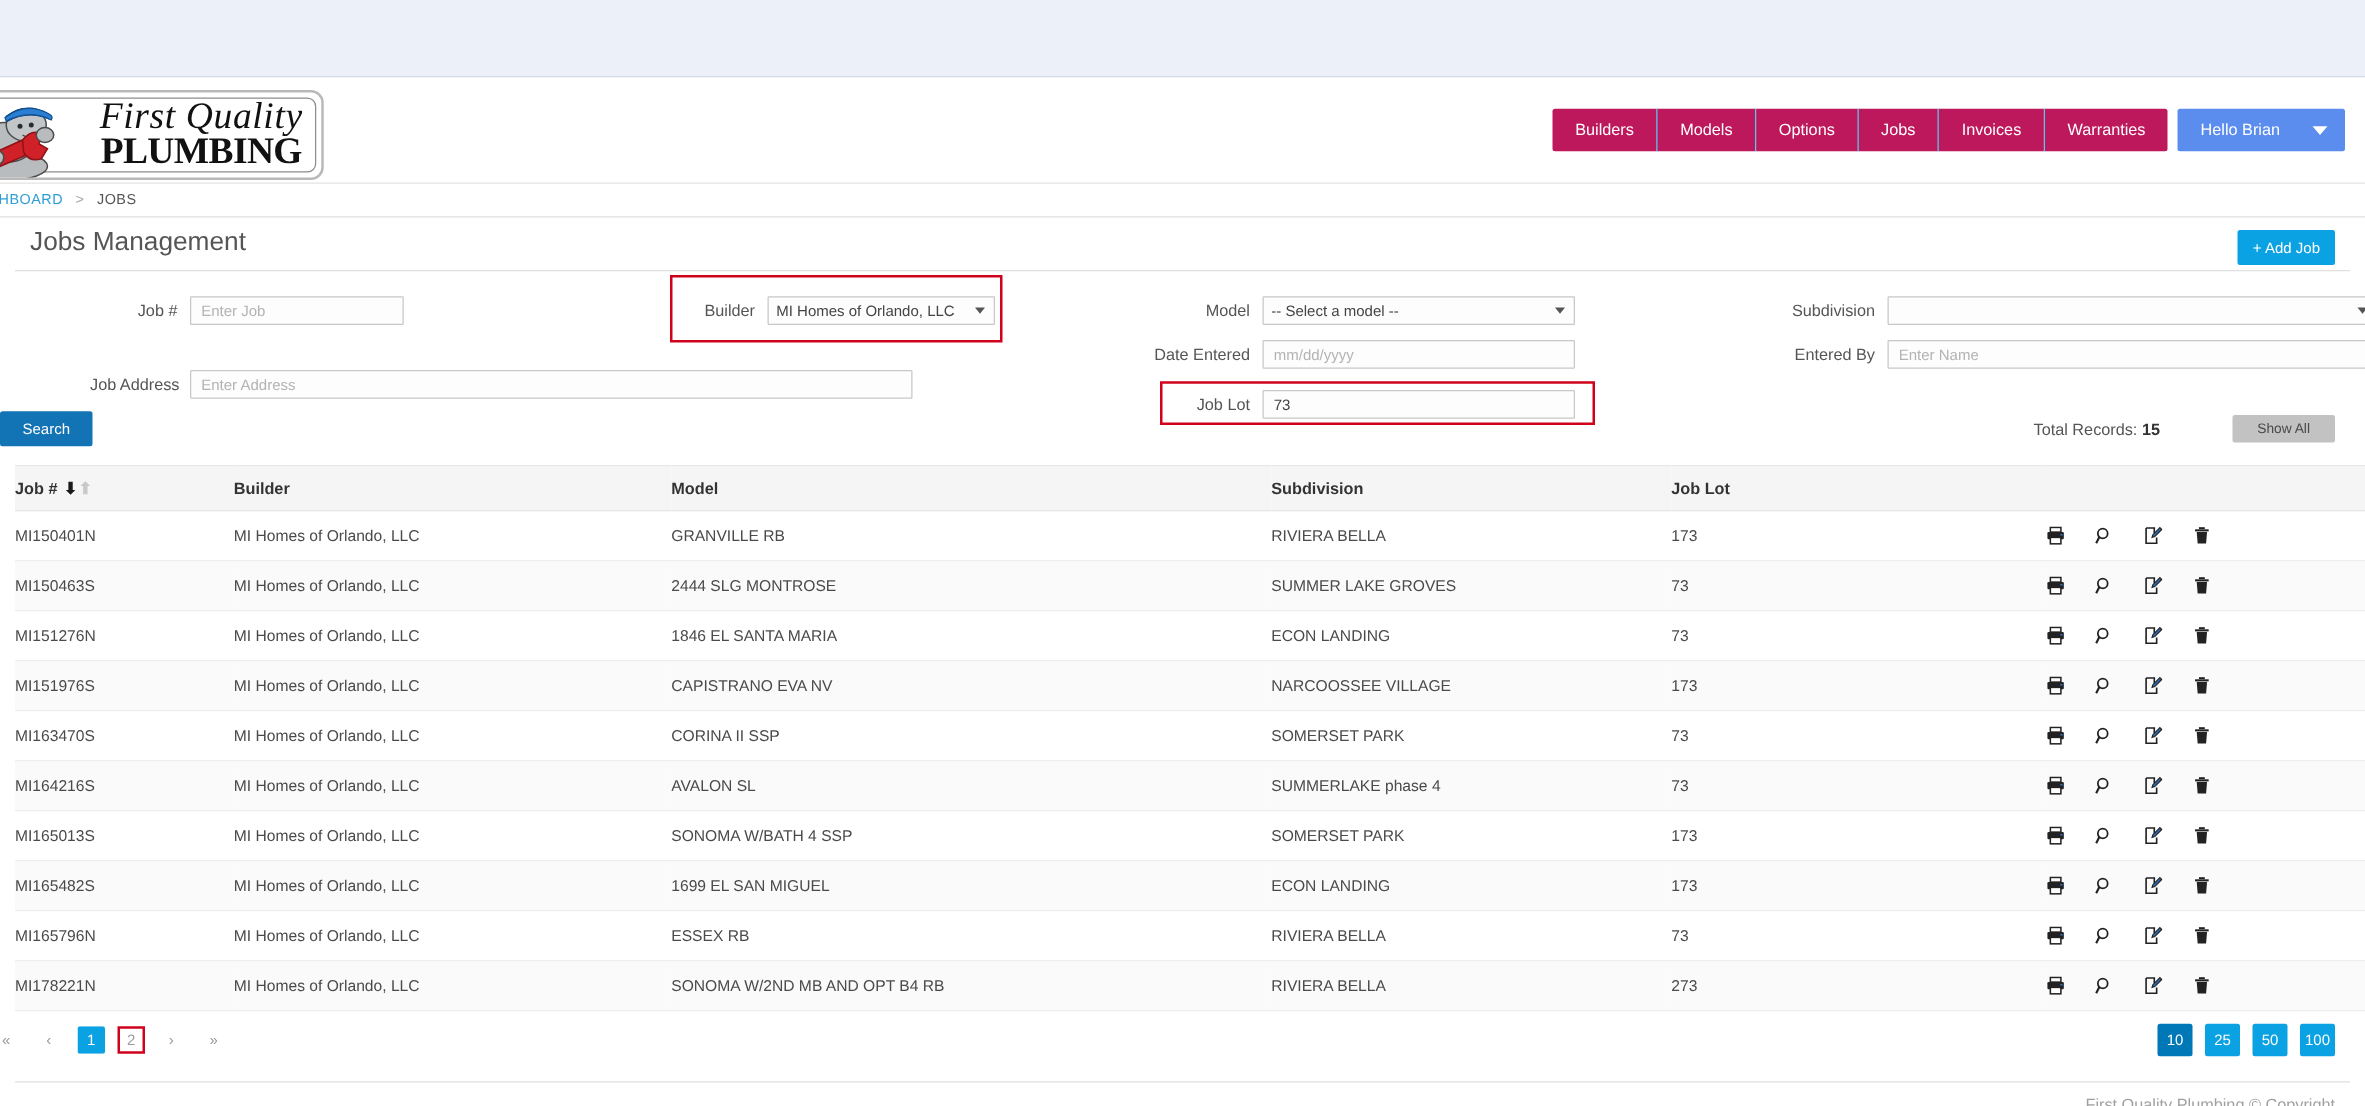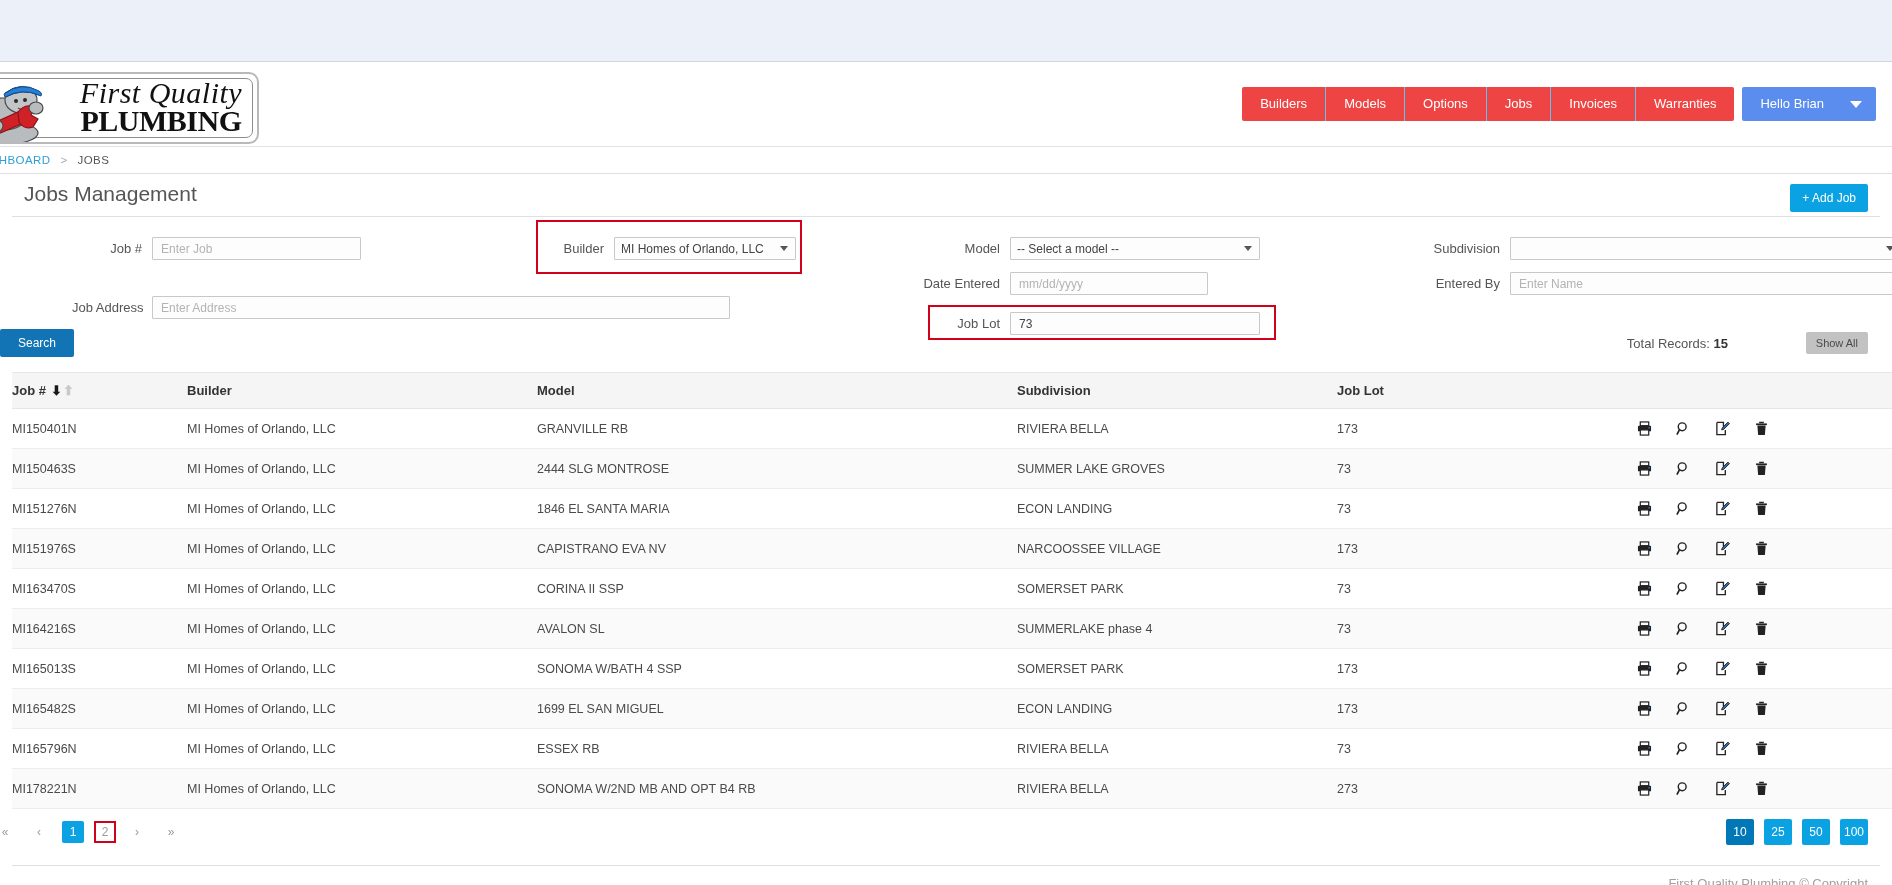--- a/index.html
+++ b/index.html
@@ -82,7 +82,7 @@
     align-items: stretch;
     gap: 0;
   }
-  .navgroup { display: flex; background: #ef4444; border-radius: 2px; overflow: hidden; }
+  .navgroup { display: flex; background: #be185d; border-radius: 2px; overflow: hidden; }
   .navitem {
     color: #fff;
     padding: 10px 18px;

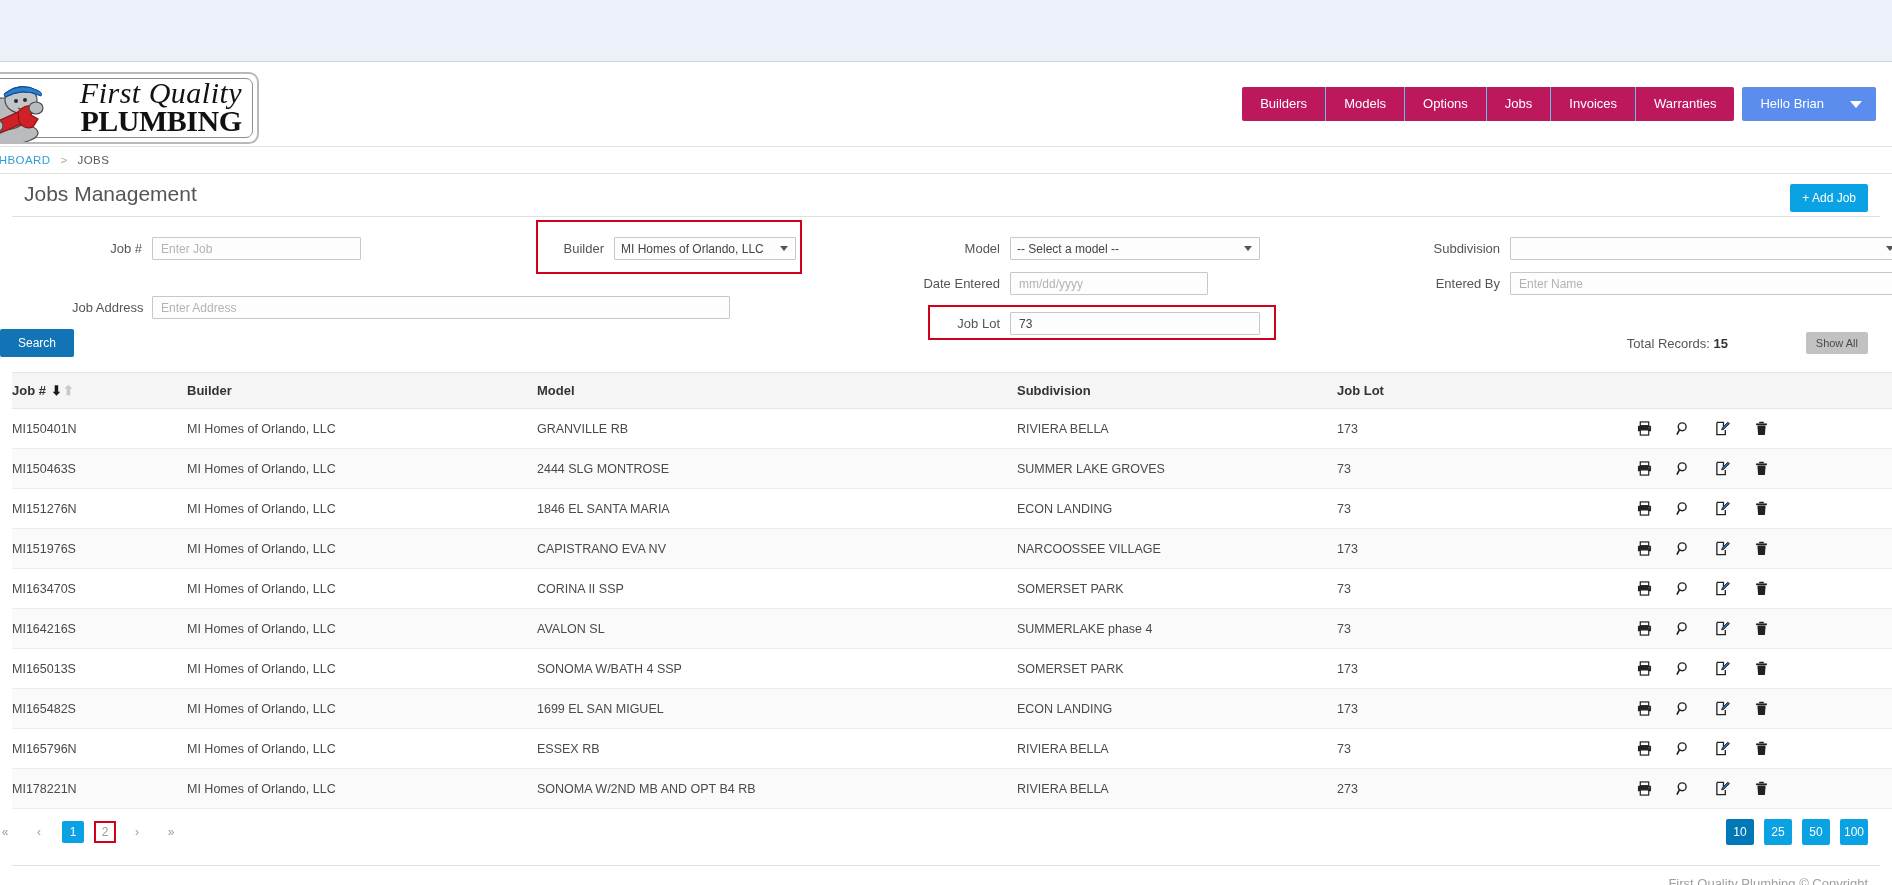--- a/index.html
+++ b/index.html
@@ -380,7 +380,7 @@
 
     <div class="field" style="left:60px; top:20px;">
       <span class="flabel" style="width:70px;">Job #</span>
-      <input class="finput" style="width: 209px;" placeholder="Enter Job">
+      <input class="finput" style="width: 171px;" placeholder="Enter Job">
     </div>
 
     <div class="field" style="left:60px; top:79px;">

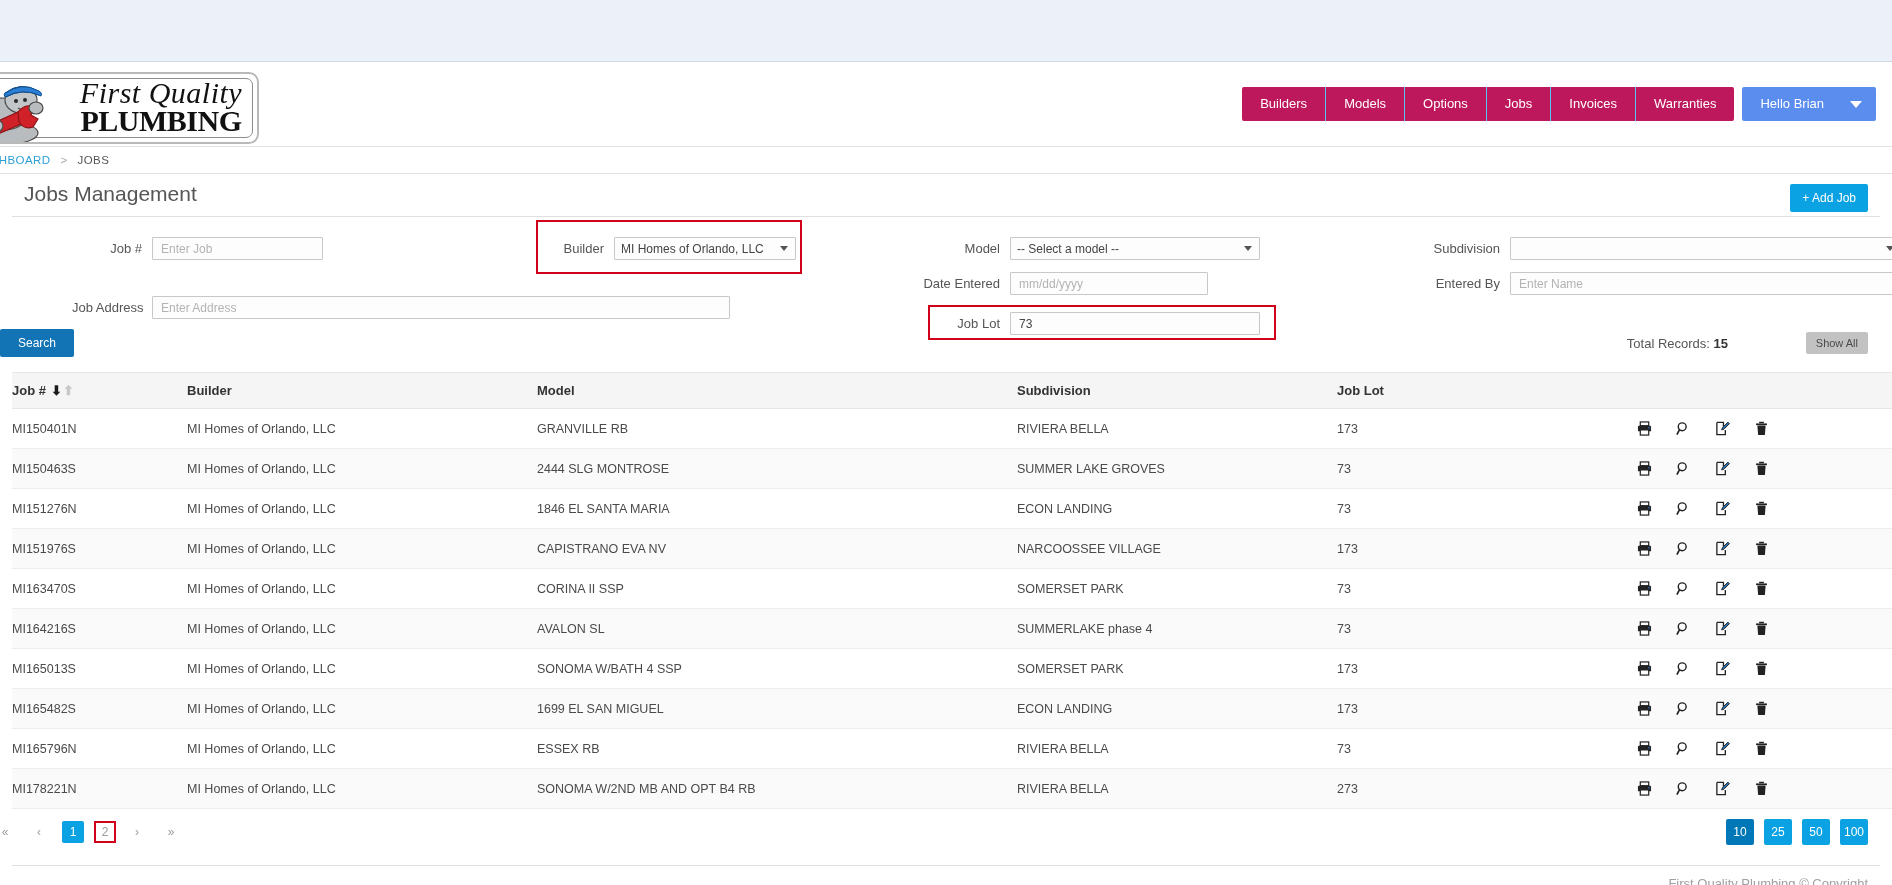--- a/index.html
+++ b/index.html
@@ -407,7 +407,7 @@
 
     <div class="field" style="left:872px; top:55px;">
       <span class="flabel" style="width:116px;">Date Entered</span>
-      <input class="finput" style="width: 198px;" placeholder="mm/dd/yyyy">
+      <input class="finput" style="width: 250px;" placeholder="mm/dd/yyyy">
     </div>
 
     <div class="redbox" style="left:916px; top:88px; width:348px; height:35px;"></div>

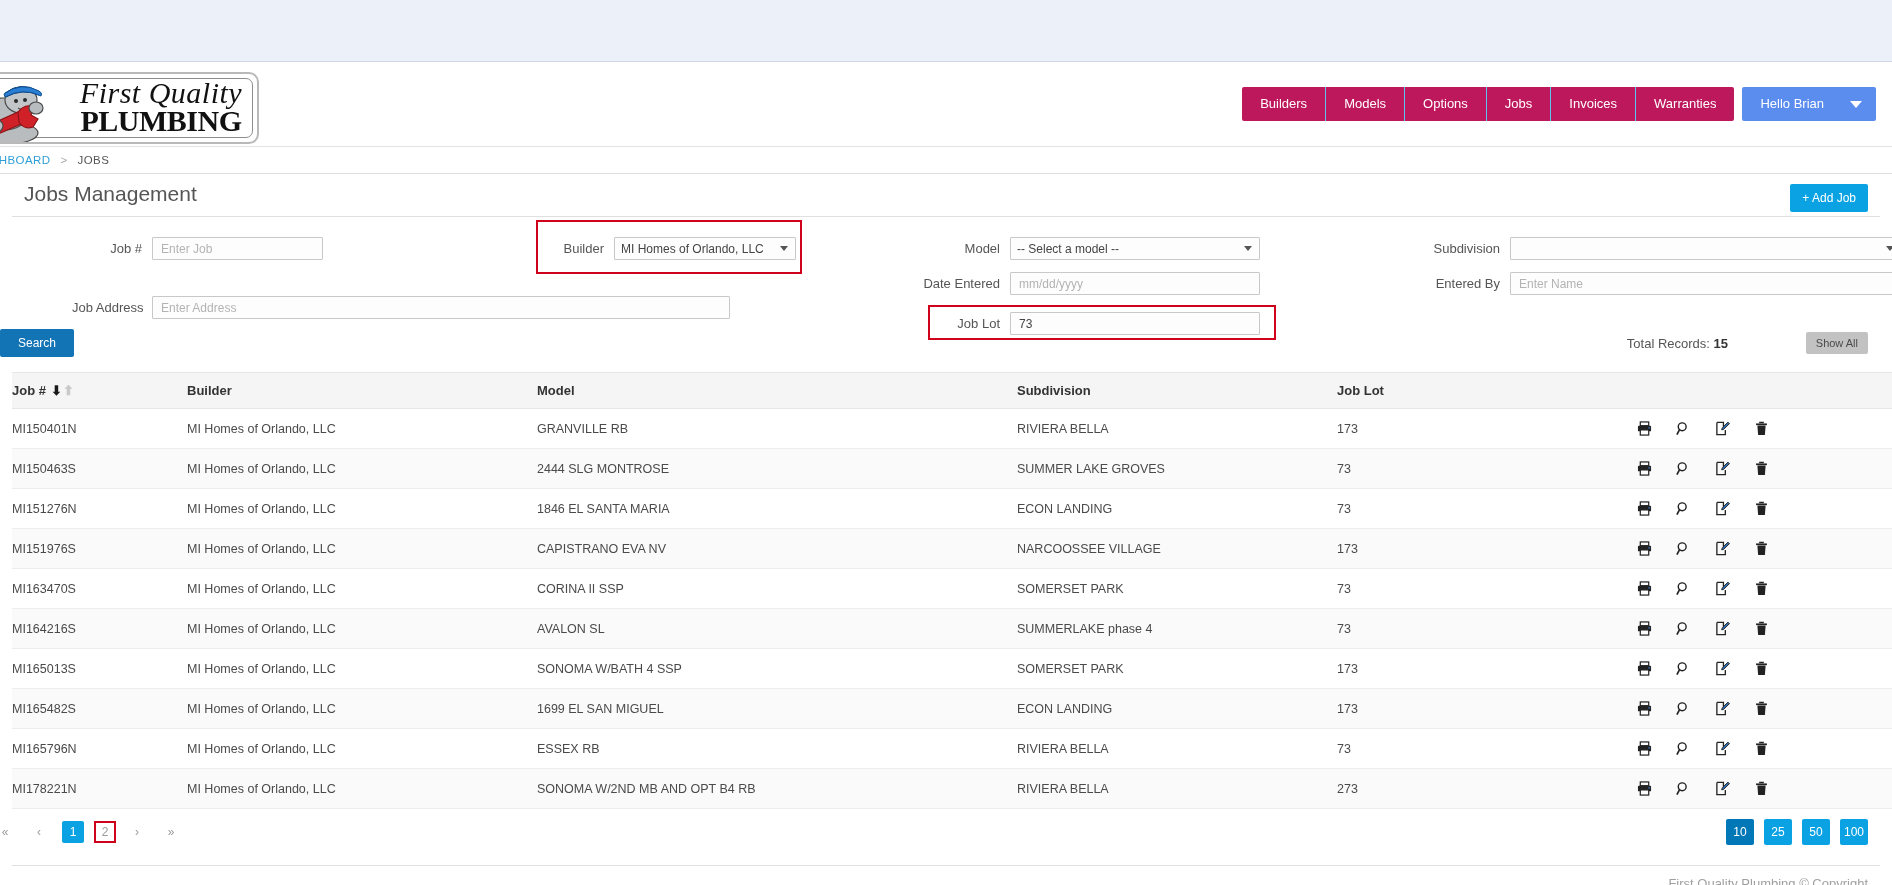--- a/index.html
+++ b/index.html
@@ -241,7 +241,7 @@
     background: #c2c2c2;
     color: #4a4a4a;
     font-size: 11px;
-    padding: 5px 10px;
+    padding: 5px 20px;
     border-radius: 2px;
     cursor: pointer;
   }

